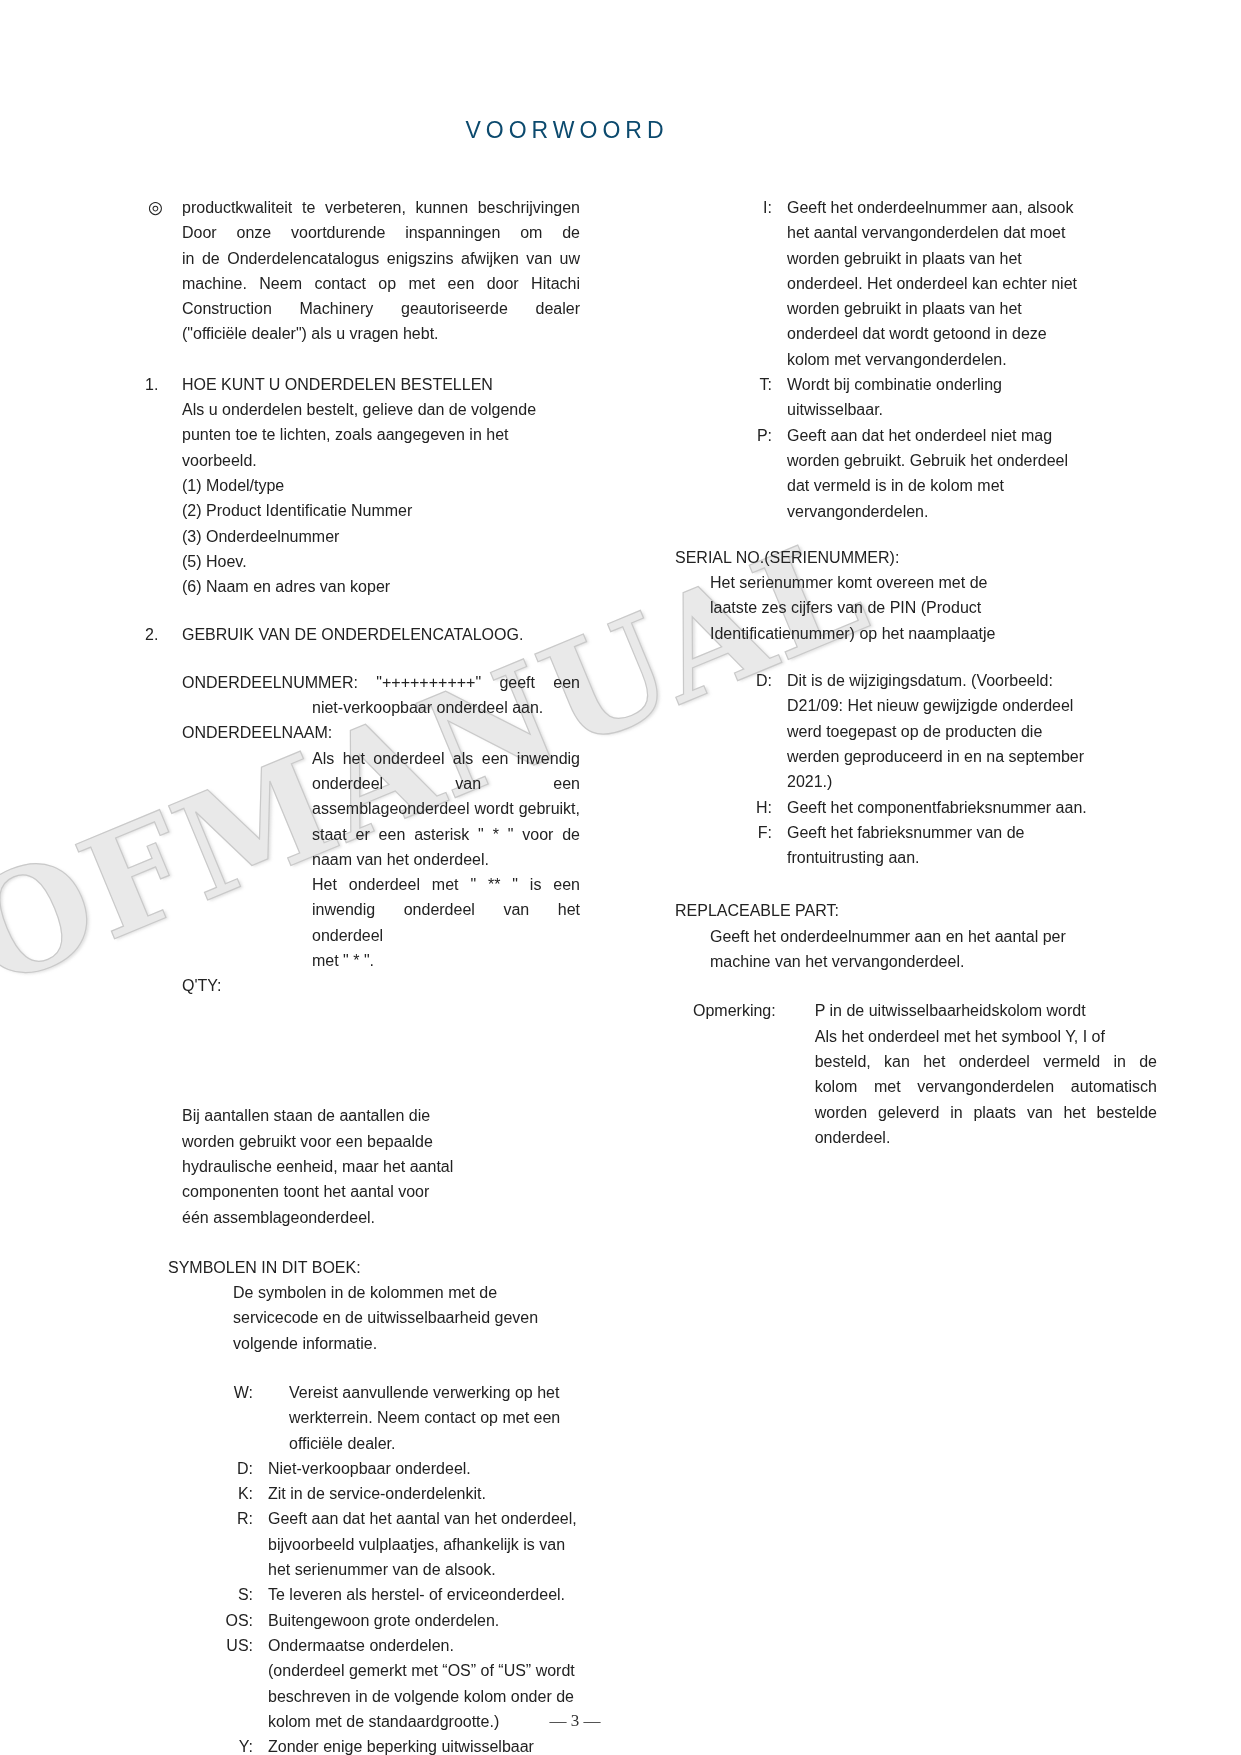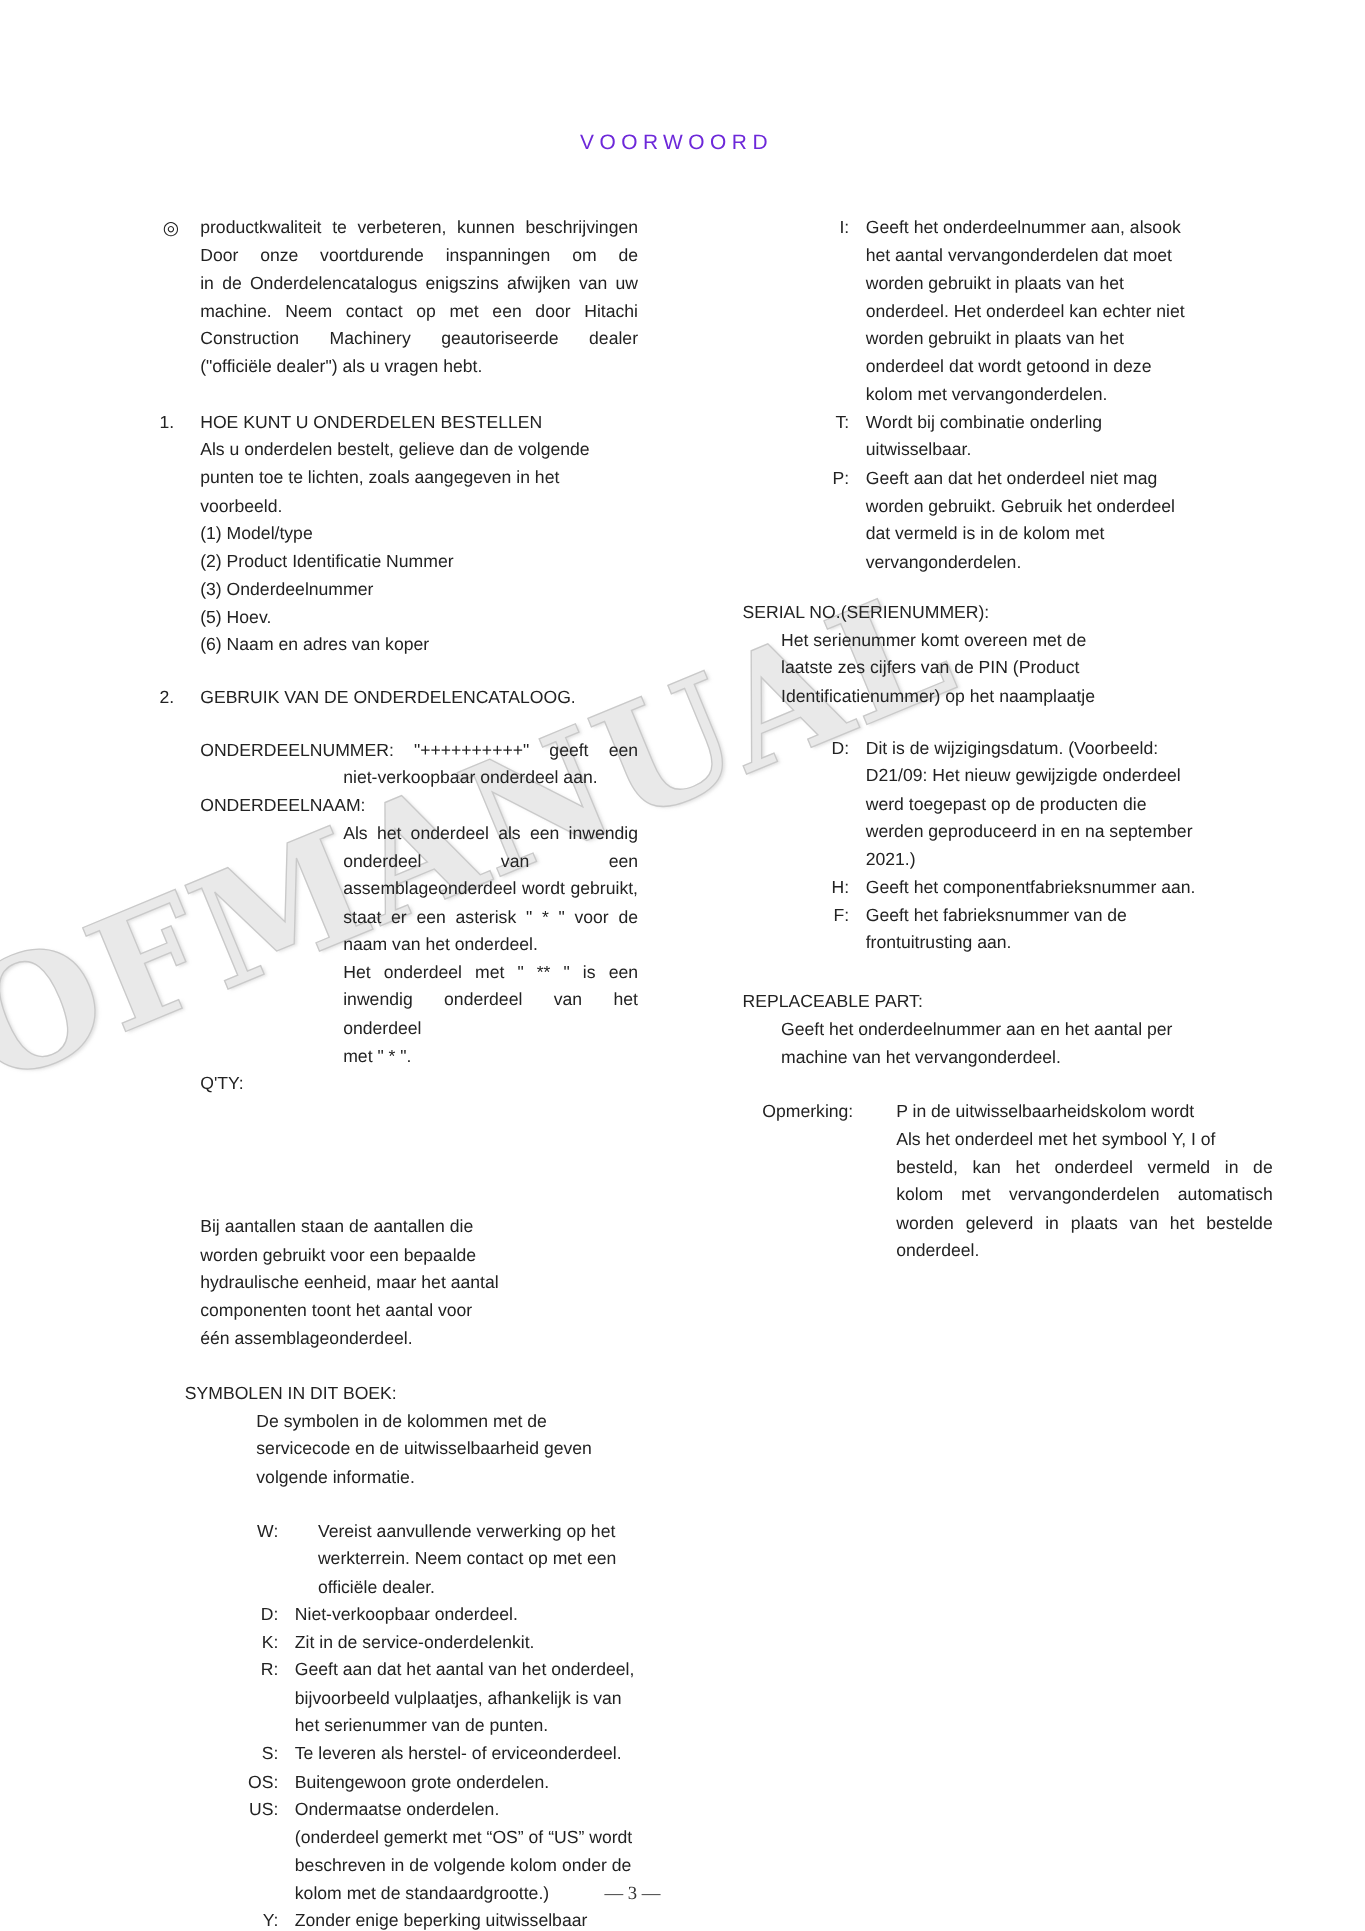--- a/index.html
+++ b/index.html
@@ -9,7 +9,7 @@
   }
   .page-title{
     position:absolute;top:119px;left:0;width:1134px;text-align:center;
-    font-size:19px;letter-spacing:5px;color:#6d28d9;line-height:22px;padding-left:48px;
+    font-size:23px;letter-spacing:5px;color:#0c4a6e;line-height:22px;
   }
   .wm{
     position:absolute;left:2px;top:868px;height:140px;line-height:140px;z-index:0;

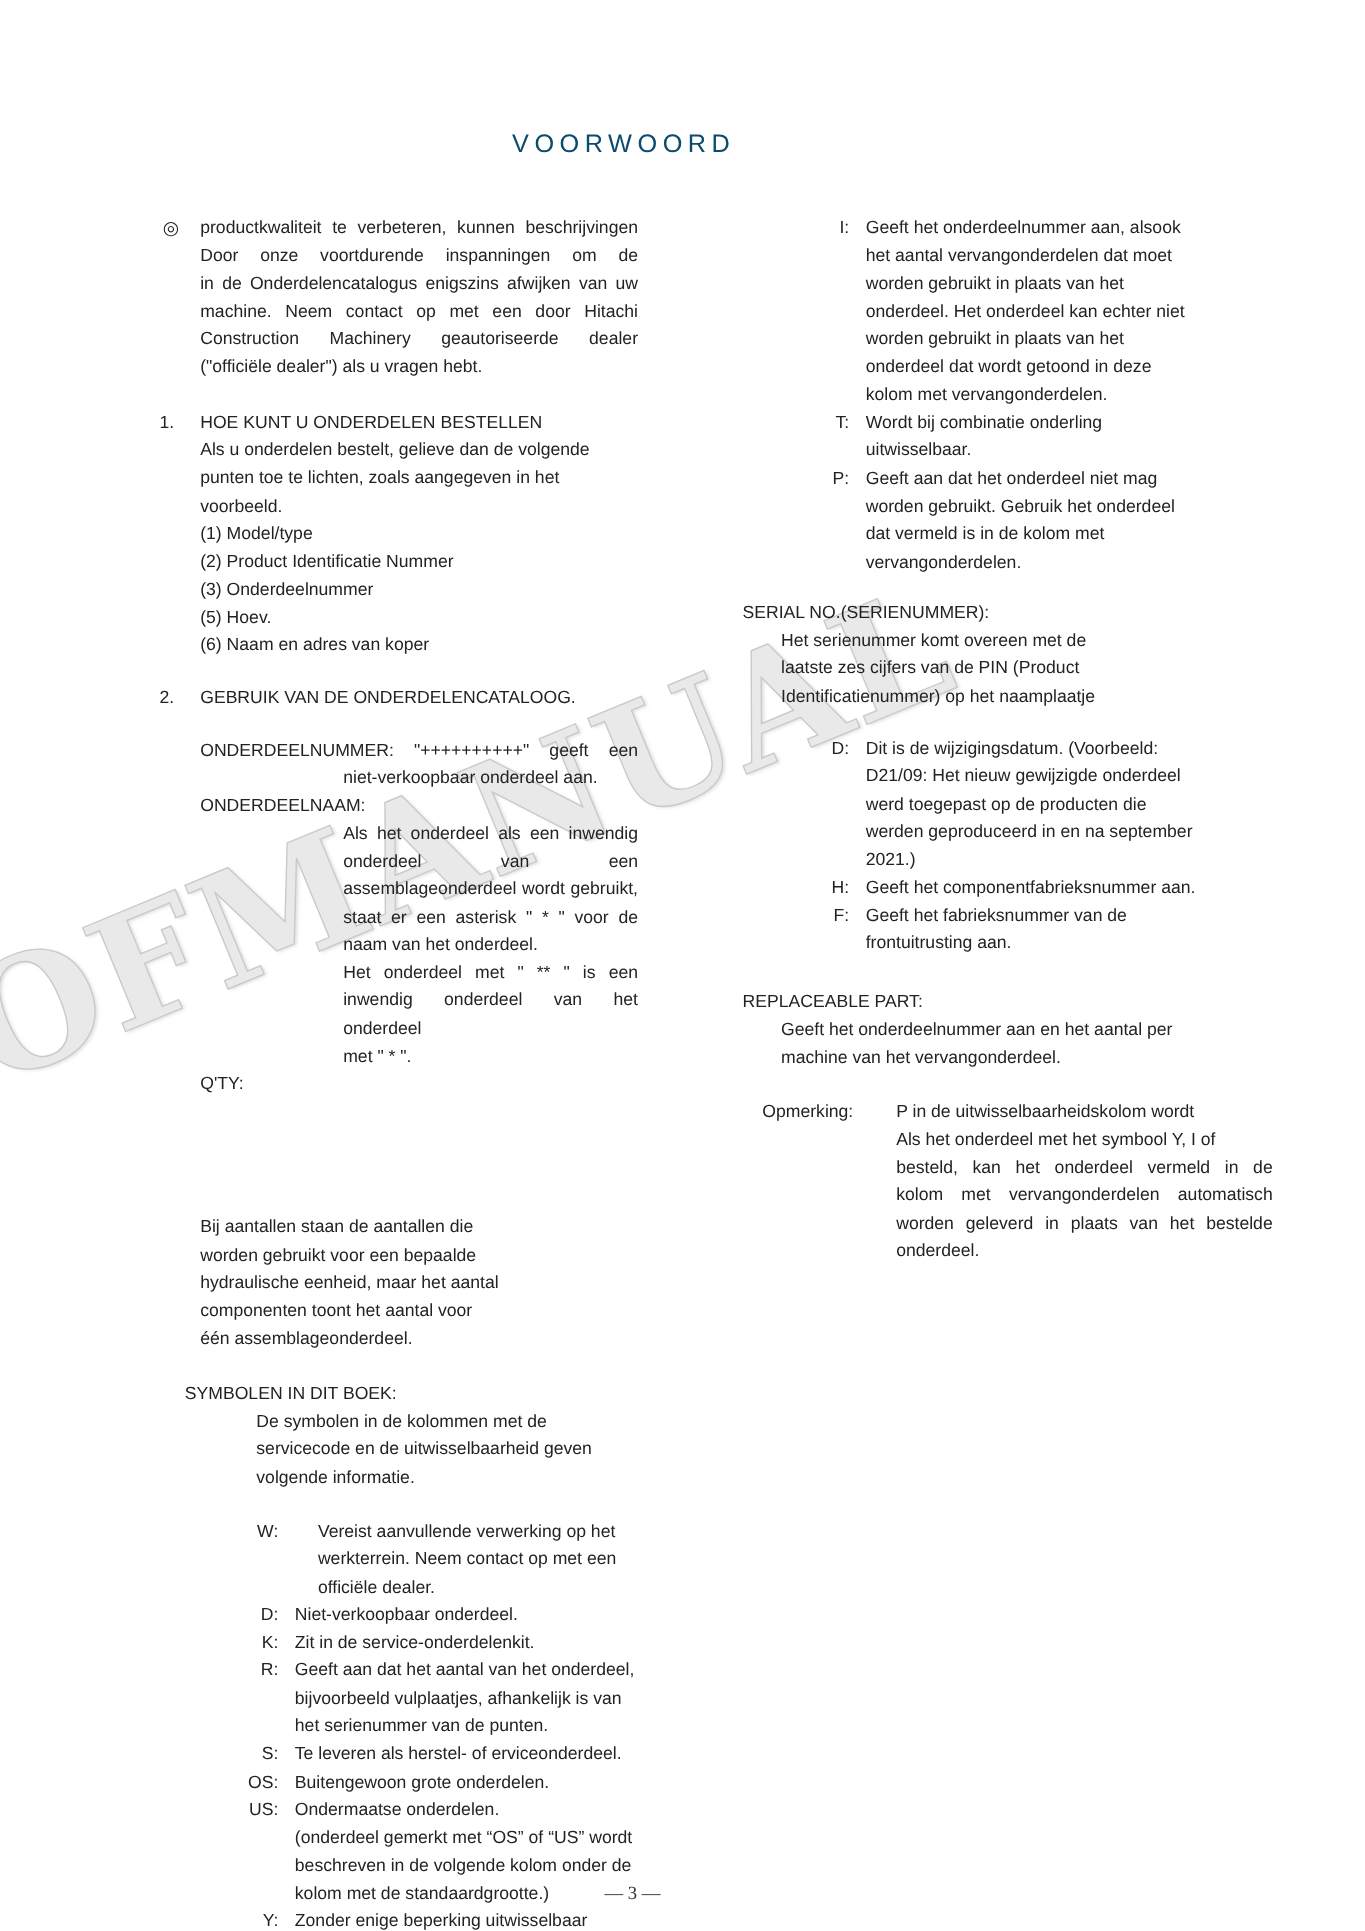--- a/index.html
+++ b/index.html
@@ -146,7 +146,7 @@
     <div class="stxt">
       <div class="ln">Geeft aan dat het aantal van het onderdeel,</div>
       <div class="ln">bijvoorbeeld vulplaatjes, afhankelijk is van</div>
-      <div class="ln">het serienummer van de punten.</div>
+      <div class="ln">het serienummer van de alsook.</div>
     </div>
   </div>
   <div class="srow">

